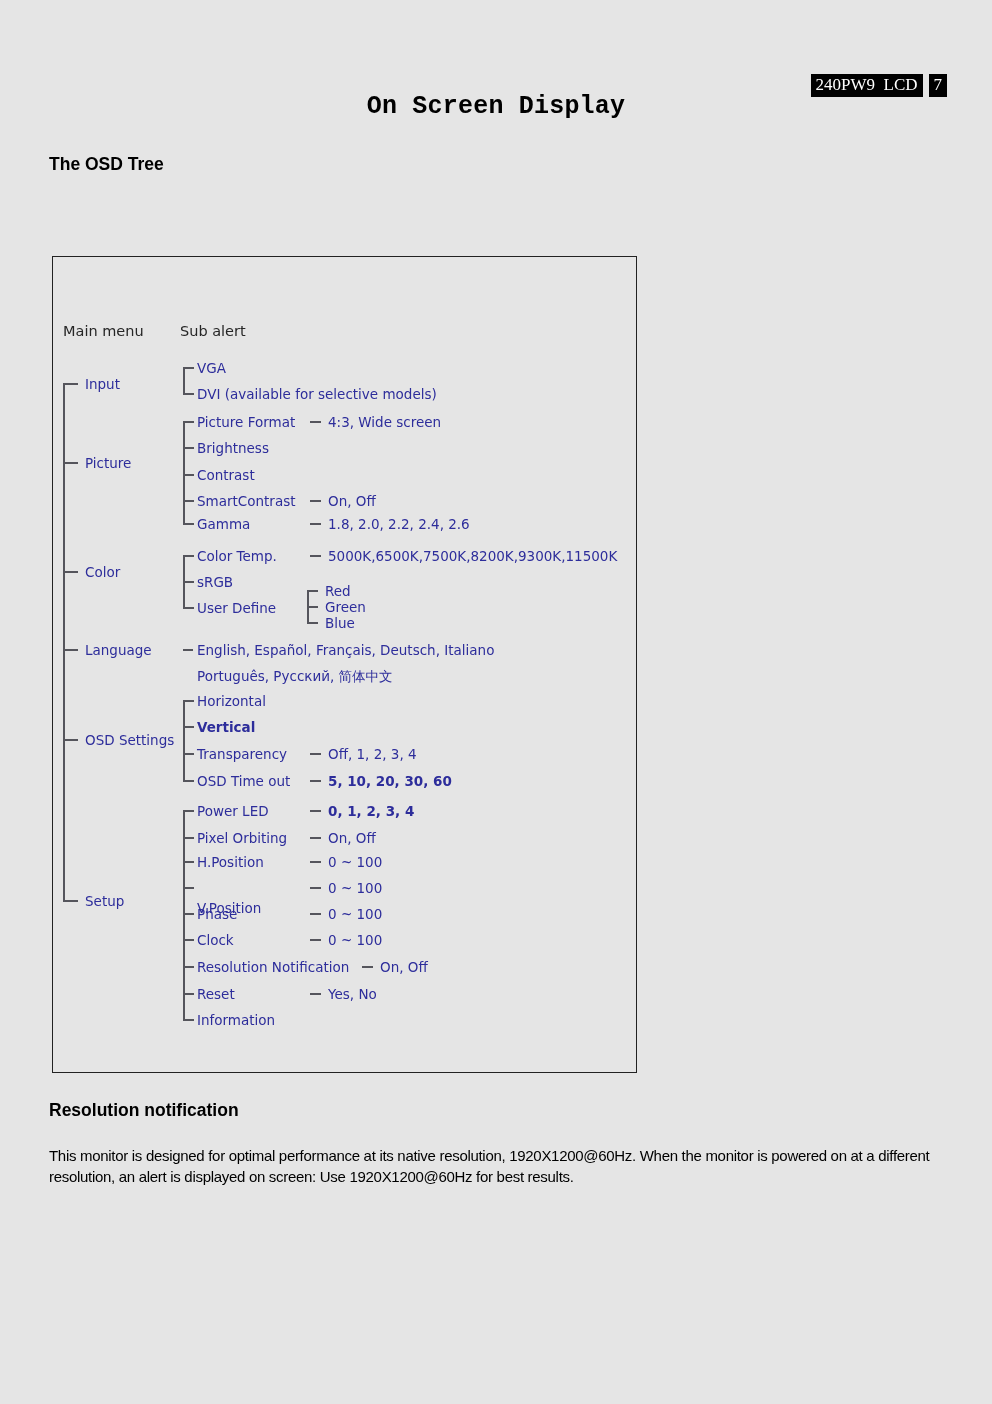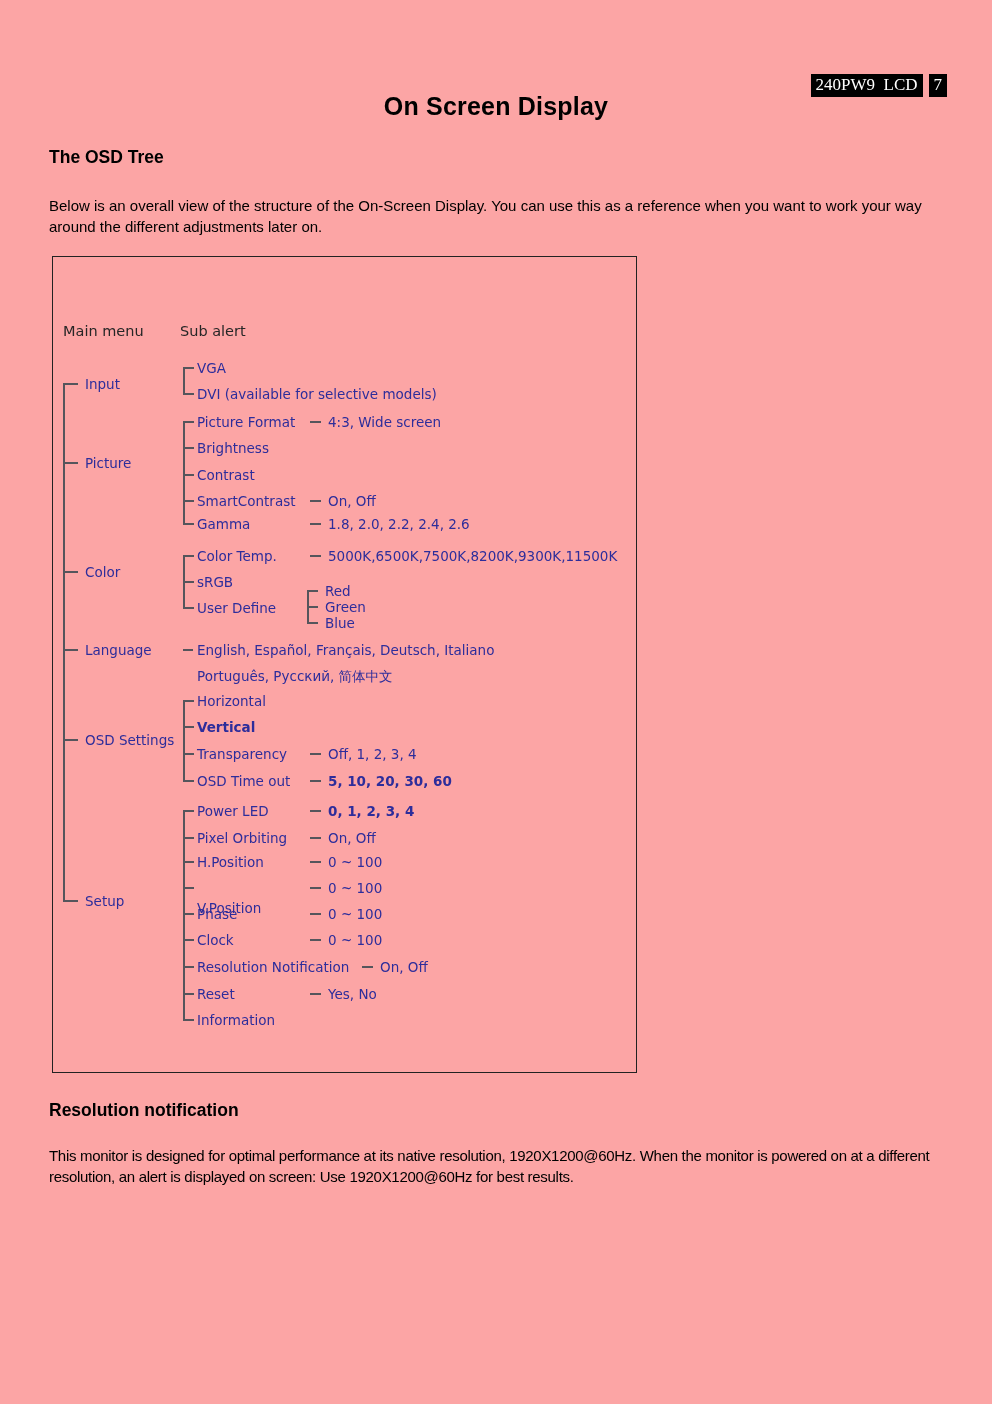--- a/index.html
+++ b/index.html
@@ -3,7 +3,7 @@
 <meta charset="utf-8">
 <style>
   html,body{margin:0;padding:0;background:#ffffff;}
-  .page{position:relative;width:992px;height:1404px;background:#fca5a5;overflow:hidden;
+  .page{position:relative;width:992px;height:1404px;background:#e5e5e5;overflow:hidden;
         font-family:"Liberation Sans",sans-serif;color:#000;}
   .badge-row{position:absolute;top:74px;right:45px;display:flex;gap:6px;
              font-family:"Liberation Serif",serif;font-size:17px;}

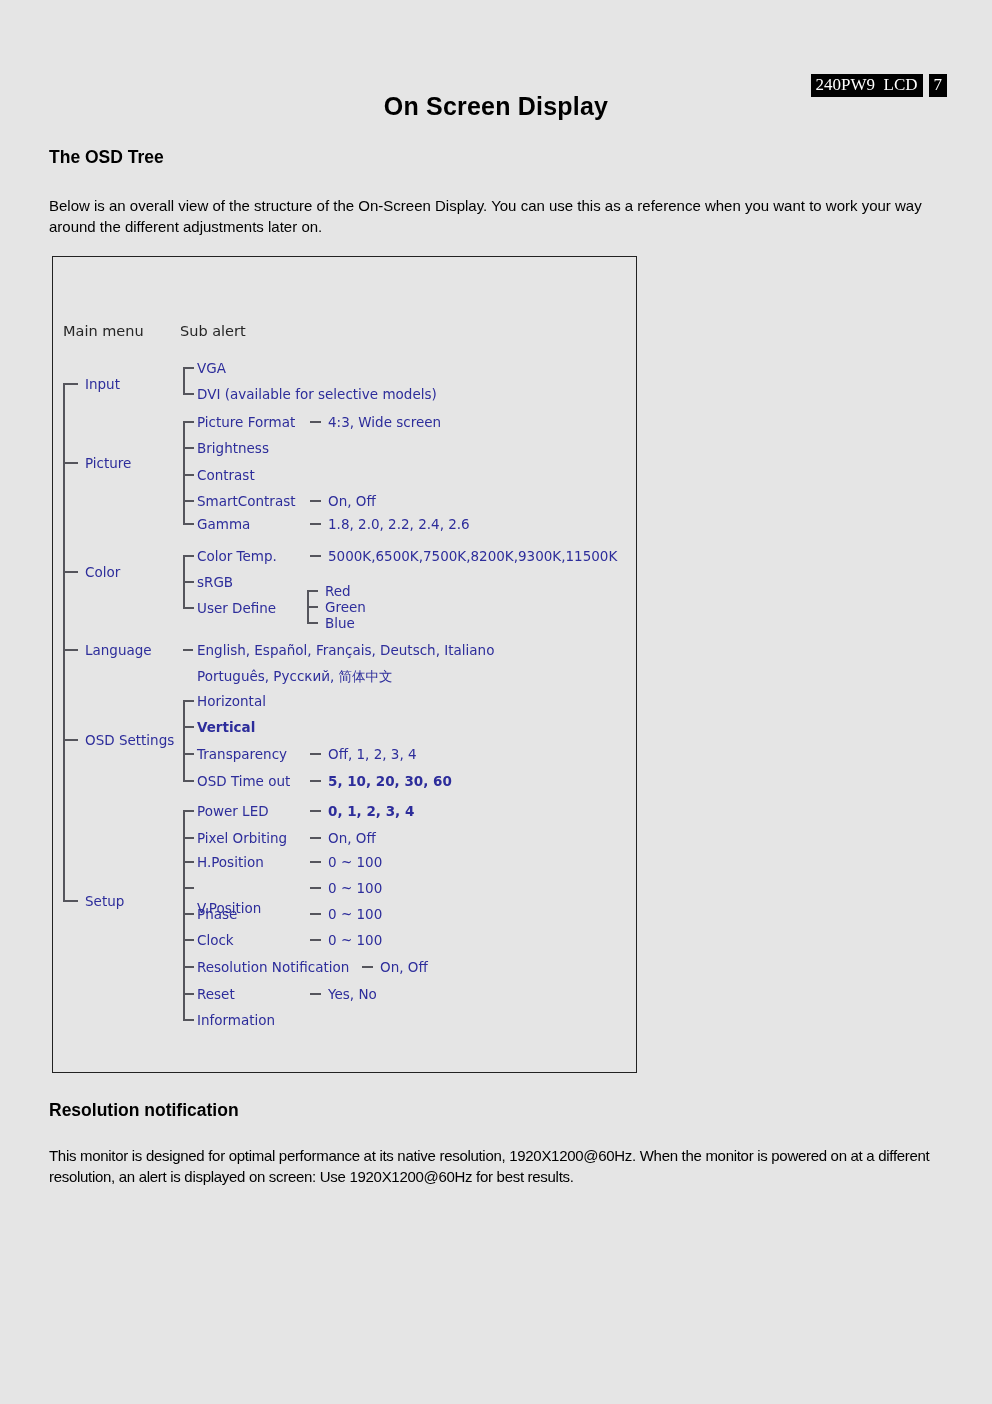--- a/index.html
+++ b/index.html
@@ -9,7 +9,7 @@
              font-family:"Liberation Serif",serif;font-size:17px;}
   .badge{background:#000;color:#fff;padding:1px 5px 2px 5px;white-space:pre;}
   .doc-title{position:absolute;top:92px;left:0;width:100%;text-align:center;
-             font-size:25px;font-weight:bold;letter-spacing:0.2px;}
+             font-size:25px;font-weight:bold;letter-spacing:0.2px;font-family:Liberation Mono, monospace;}
   .sec-head{position:absolute;left:49px;font-size:17.5px;font-weight:bold;}
   .para{position:absolute;left:49px;width:906px;font-size:15px;line-height:21px;}
   .para.narrow{letter-spacing:-0.3px;}

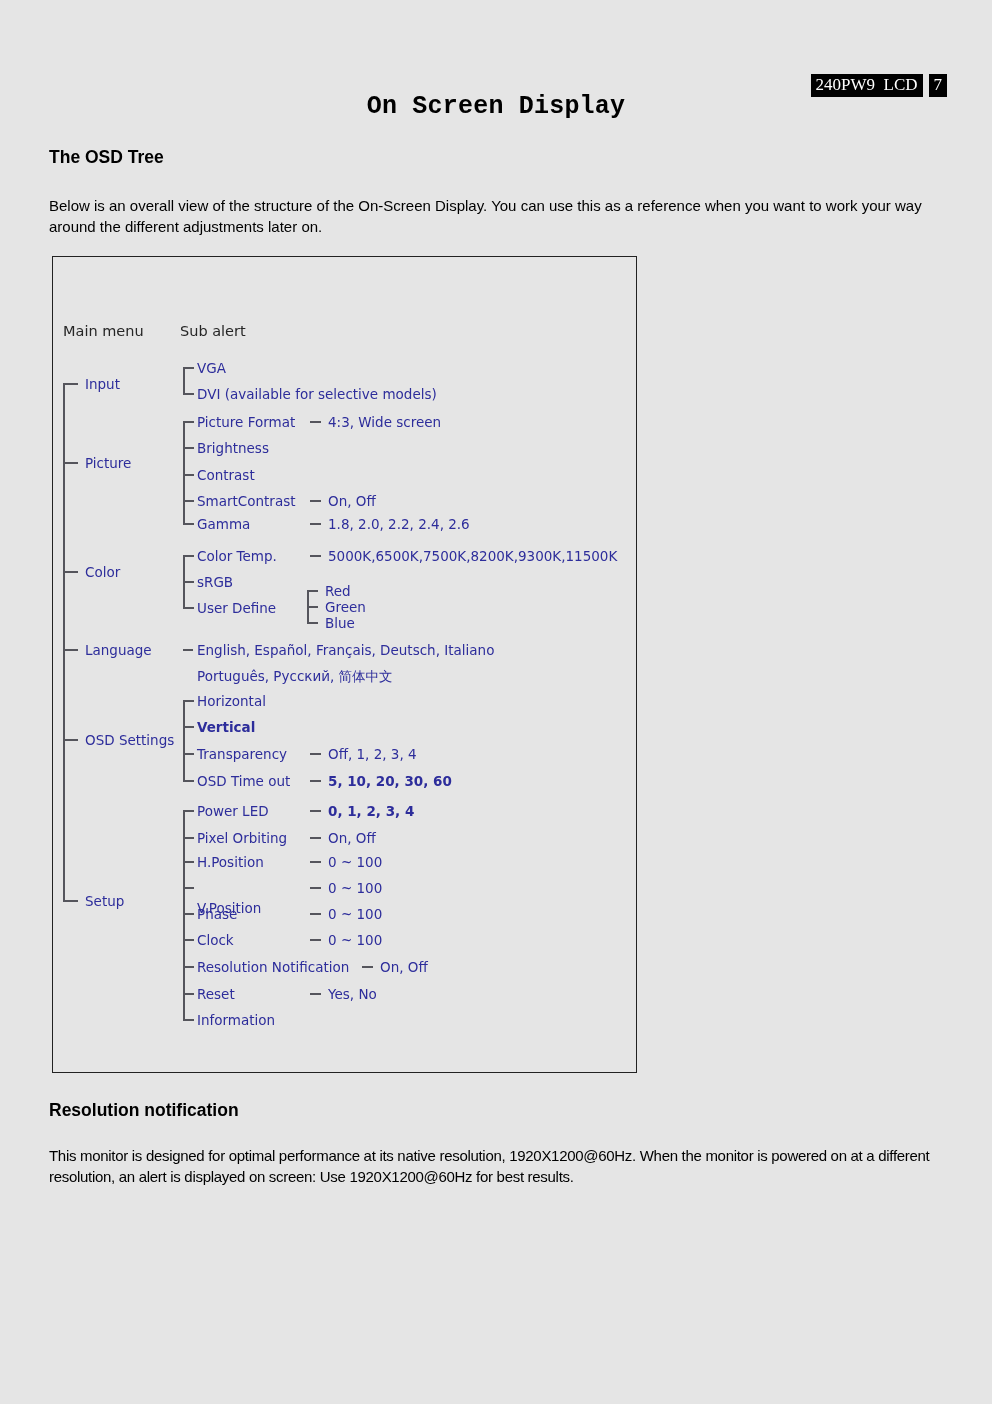--- a/index.html
+++ b/index.html
@@ -36,7 +36,7 @@
 
   <div class="doc-title">On Screen Display</div>
 
-  <div class="sec-head" style="top:147px;">The OSD Tree</div>
+  <div class="sec-head" style="top:154px;">The OSD Tree</div>
   <div class="para" style="top:195px;">Below is an overall view of the structure of the On-Screen Display. You can use this as a reference when you want to work your way around the different adjustments later on.</div>
 
   <div class="diagram-box"></div>

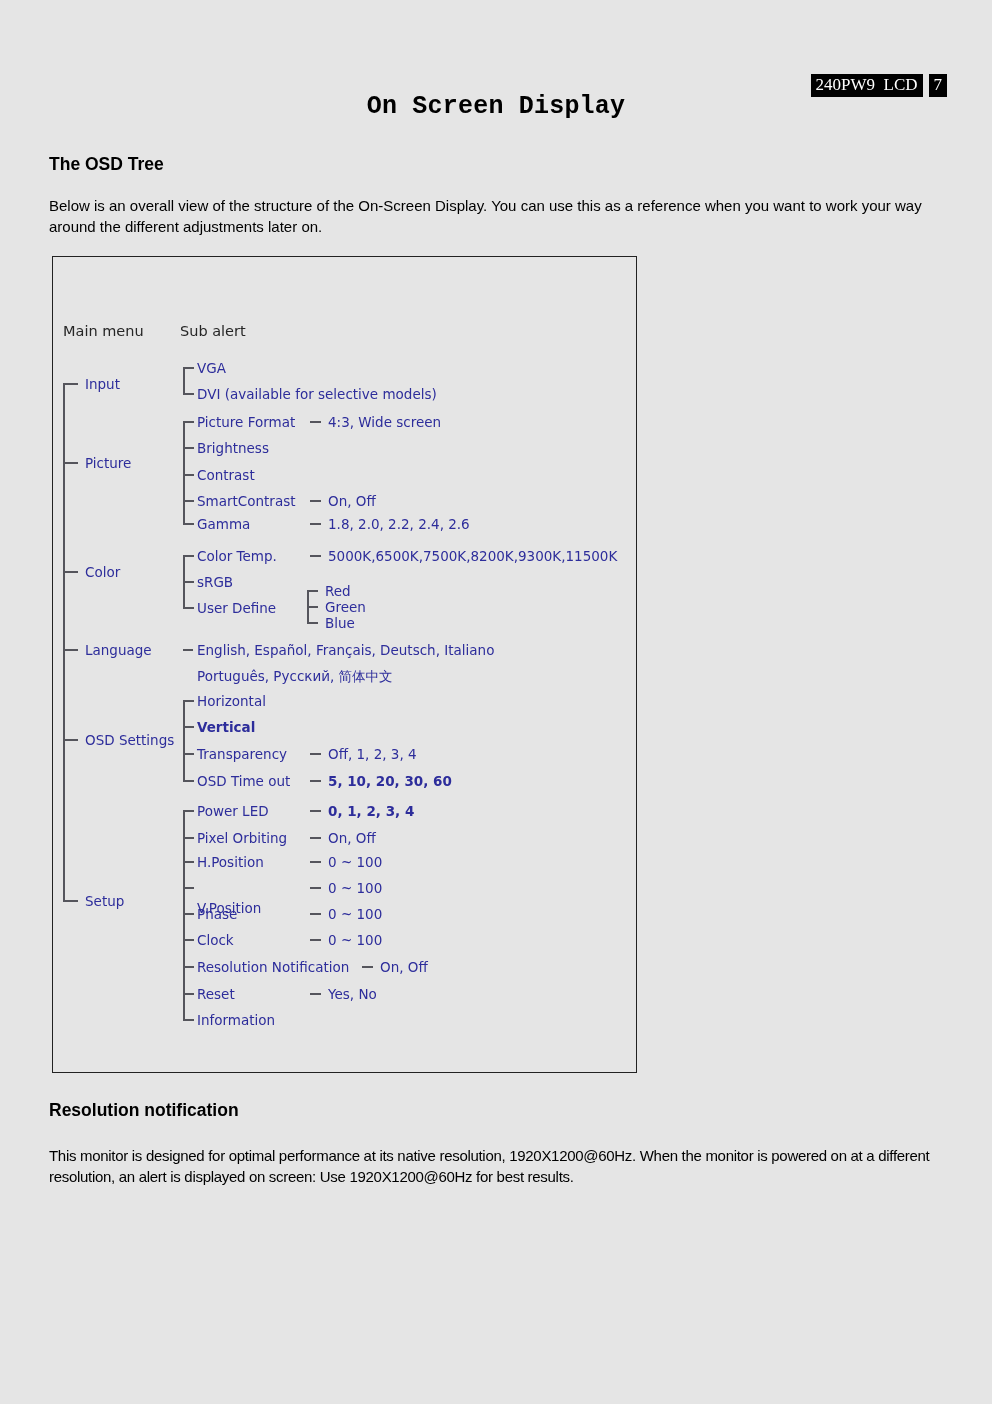--- a/index.html
+++ b/index.html
@@ -37,7 +37,6 @@
   <div class="doc-title">On Screen Display</div>
 
   <div class="sec-head" style="top:154px;">The OSD Tree</div>
-  <div class="para" style="top:195px;">Below is an overall view of the structure of the On-Screen Display. You can use this as a reference when you want to work your way around the different adjustments later on.</div>
 
   <div class="diagram-box"></div>
   <div id="tree-layer" style="position:absolute;left:0;top:0;width:992px;height:1404px;pointer-events:none;">

